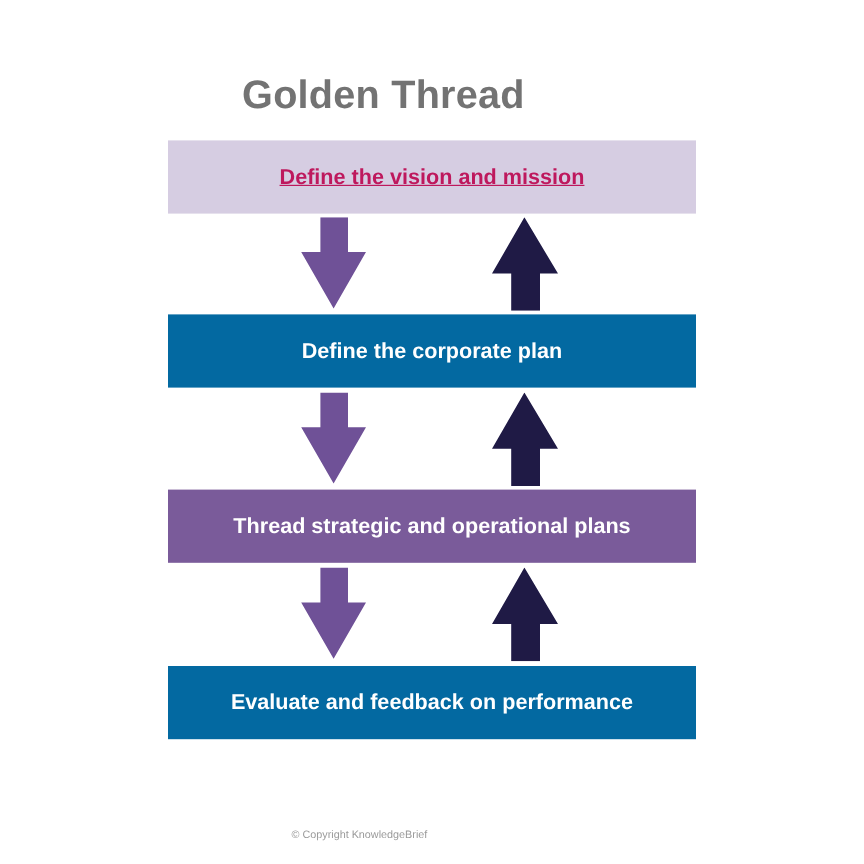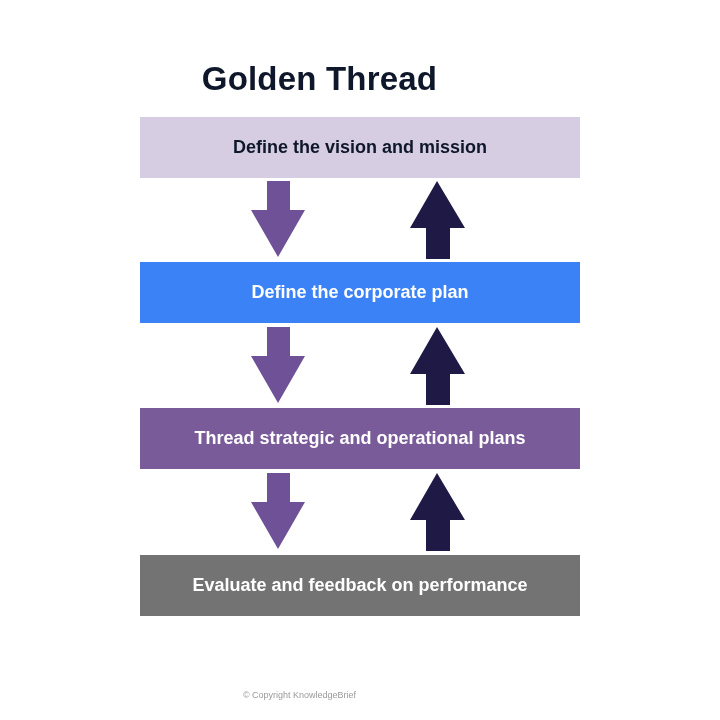--- a/index.html
+++ b/index.html
@@ -4,7 +4,7 @@
 <style>
   html, body { margin:0; padding:0; background:#ffffff; }
   body { width:720px; height:720px; position:relative; overflow:hidden; font-family:"Liberation Sans", sans-serif; }
-  .title { position:absolute; left:0; width:639px; top:60px; text-align:center; font-size:33px; font-weight:bold; color:#0f172a; letter-spacing:0.2px; }
+  .title { position:absolute; left:0; width:639px; top:60px; text-align:center; font-size:33px; font-weight:bold; color:#737373; letter-spacing:0.2px; }
   .box { position:absolute; left:140px; width:440px; height:61px; display:flex; align-items:center; justify-content:center; font-size:18px; font-weight:bold; }
   .arrow { position:absolute; }
   .copyright { position:absolute; left:0; width:599px; top:690px; text-align:center; font-size:9px; color:#9a9a9a; }

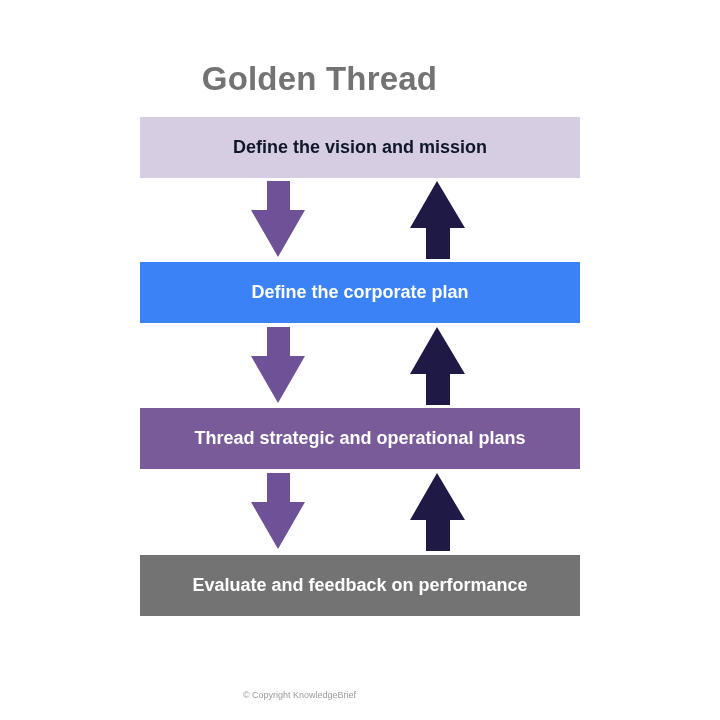--- a/index.html
+++ b/index.html
@@ -14,7 +14,7 @@
 
 <div class="title">Golden Thread</div>
 
-<div class="box" style="top:117px;background:#d6cde2;color:#0f172a;">
+<div class="box" style="top:117px;background:#d6cde2;color:#be185d;text-decoration:underline;">
   <span>Define the vision and mission</span>
 </div>
 

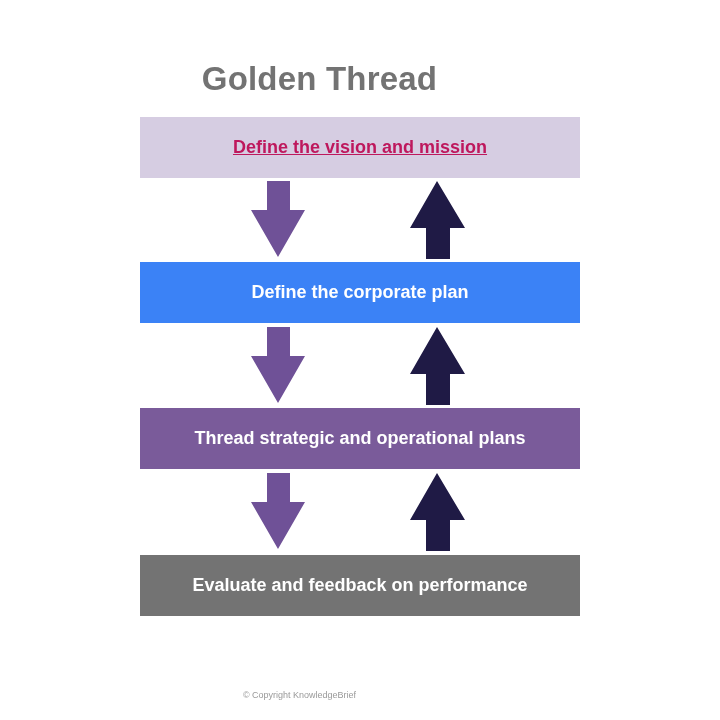--- a/index.html
+++ b/index.html
@@ -25,7 +25,7 @@
   <polygon points="28,0 56,47 41,47 41,78 17,78 17,47 1,47" fill="#1f1a45"></polygon>
 </svg>
 
-<div class="box" style="top:262px;background:#3b82f6;color:#ffffff;">
+<div class="box" style="top:262px;background:#0369a1;color:#ffffff;">
   <span>Define the corporate plan</span>
 </div>
 

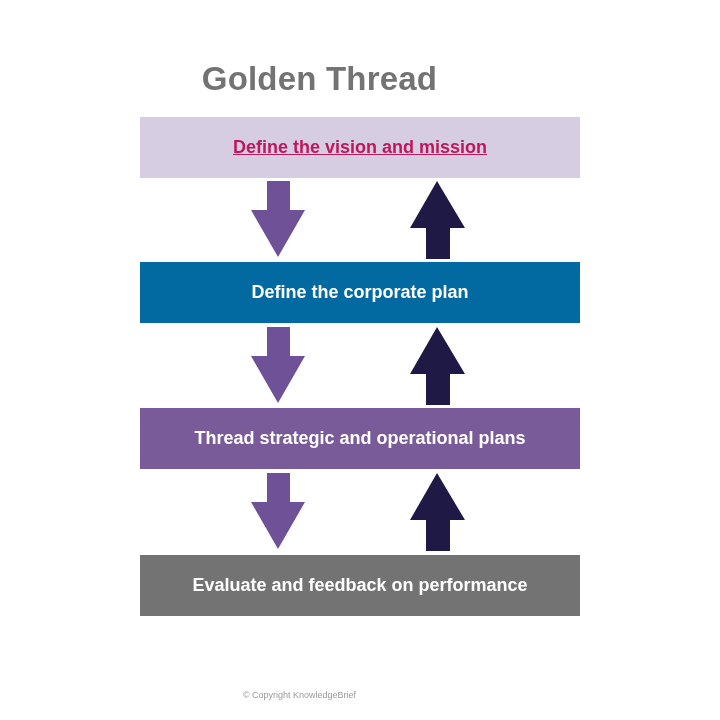--- a/index.html
+++ b/index.html
@@ -47,7 +47,7 @@
   <polygon points="28,0 56,47 41,47 41,78 17,78 17,47 1,47" fill="#1f1a45"></polygon>
 </svg>
 
-<div class="box" style="top:555px;background:#737373;color:#ffffff;">
+<div class="box" style="top:555px;background:#0369a1;color:#ffffff;">
   <span>Evaluate and feedback on performance</span>
 </div>
 

